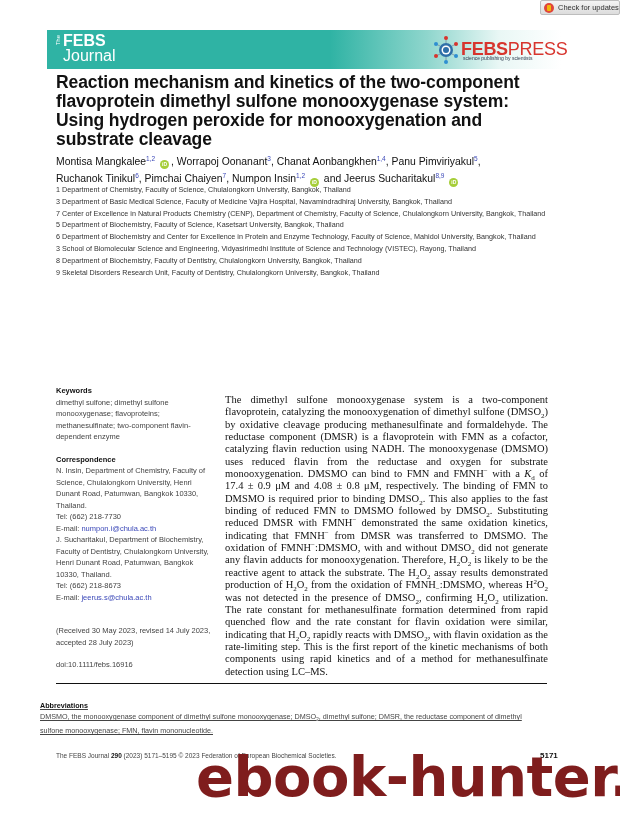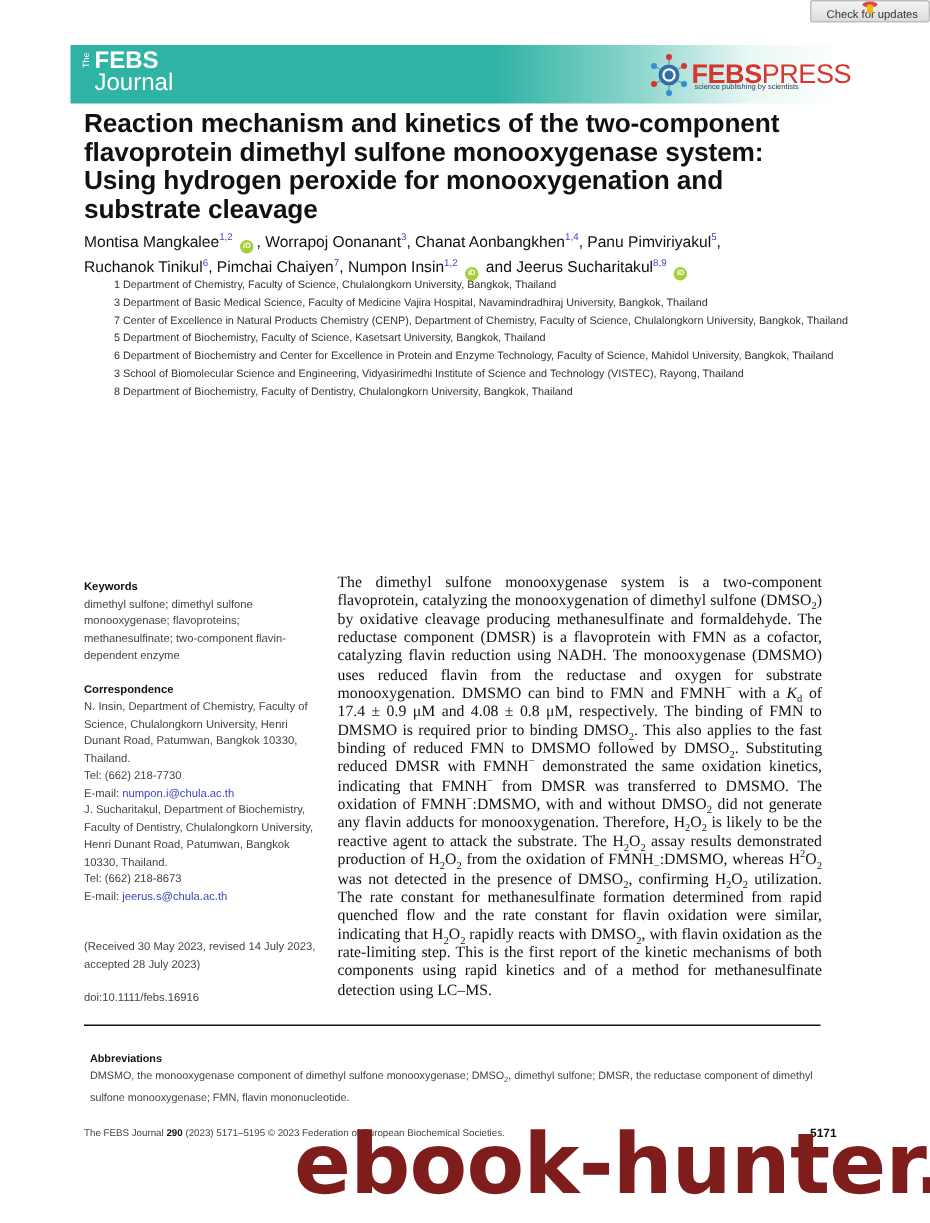--- a/index.html
+++ b/index.html
@@ -4,7 +4,7 @@
 <style>
   html, body { margin: 0; padding: 0; background: #ffffff; }
   body { width: 620px; height: 815px; position: relative; overflow: hidden; font-family: "Liberation Sans", sans-serif; color: #222; }
-  .abs { position: absolute; flex-direction: column; }
+  .abs { position: absolute; }
 
   .check-updates { left: 540px; top: 0px; width: 80px; height: 15px; background: linear-gradient(#f4f4f4,#dcdcdc); border: 1px solid #bdbdbd; border-radius: 2px; font-size: 7.5px; color: #333; display: flex; align-items: center; box-sizing: border-box; padding-left: 3px; }
   .check-updates .cu-icon { width: 10px; height: 10px; border-radius: 50%; background: #e0463a; margin-right: 4px; position: relative; }

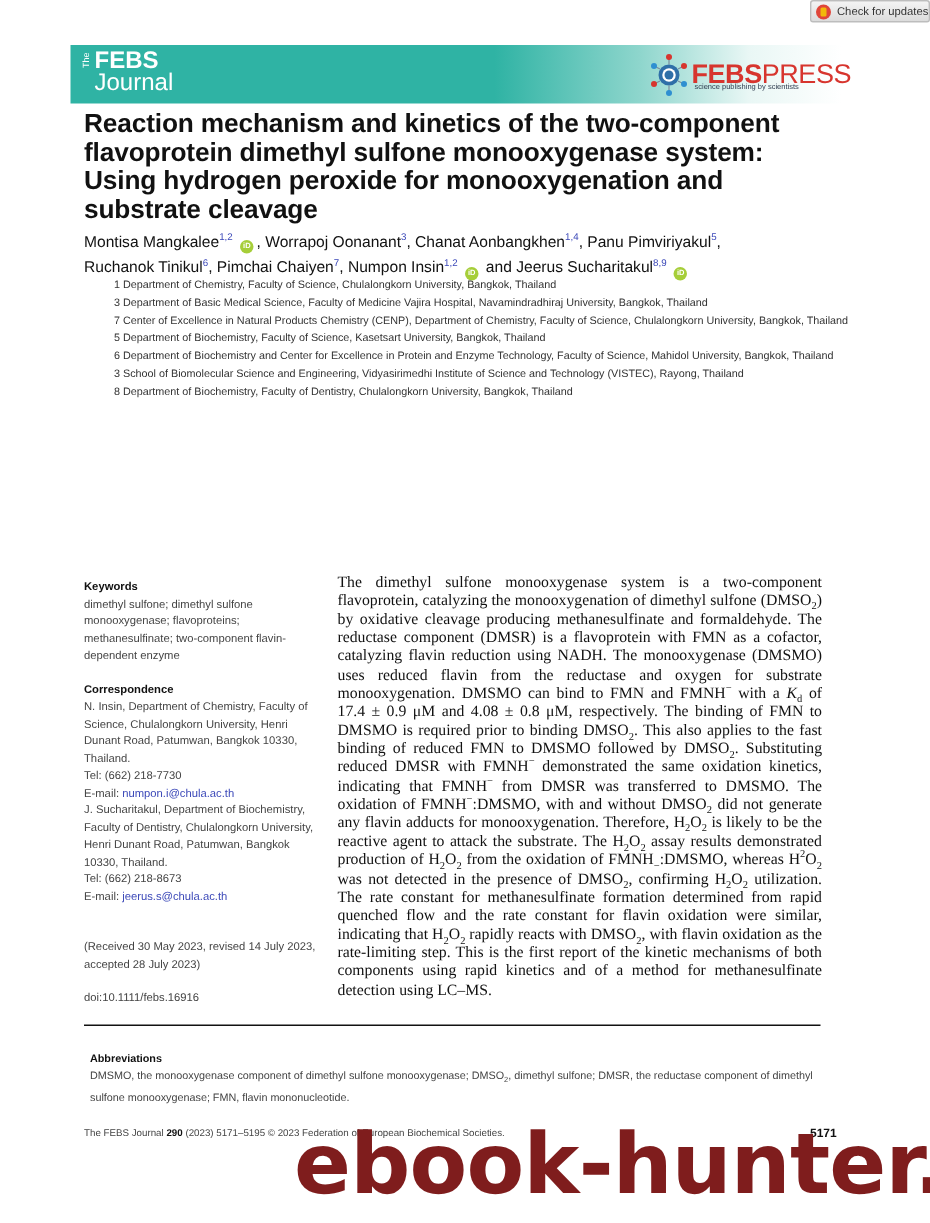--- a/index.html
+++ b/index.html
@@ -29,7 +29,7 @@
   .authors sup { font-size: 6.5px; color: #3b48b8; }
   .orcid { display: inline-block; width: 9px; height: 9px; border-radius: 50%; background: #a6ce39; vertical-align: -1px; margin: 0 2px; color: #fff; font-size: 5px; text-align: center; line-height: 9px; font-weight: bold; }
 
-  .affils { left: 56px; top: 184px; width: 500px; font-size: 7.2px; line-height: 11.8px; color: #333; margin-left: 20px; }
+  .affils { left: 56px; top: 184px; width: 500px; font-size: 7.2px; line-height: 11.8px; color: #333; }
   .affils .row { white-space: normal; }
 
   .sidebar { left: 56px; top: 385px; width: 160px; font-size: 7.5px; line-height: 11.5px; color: #444; }

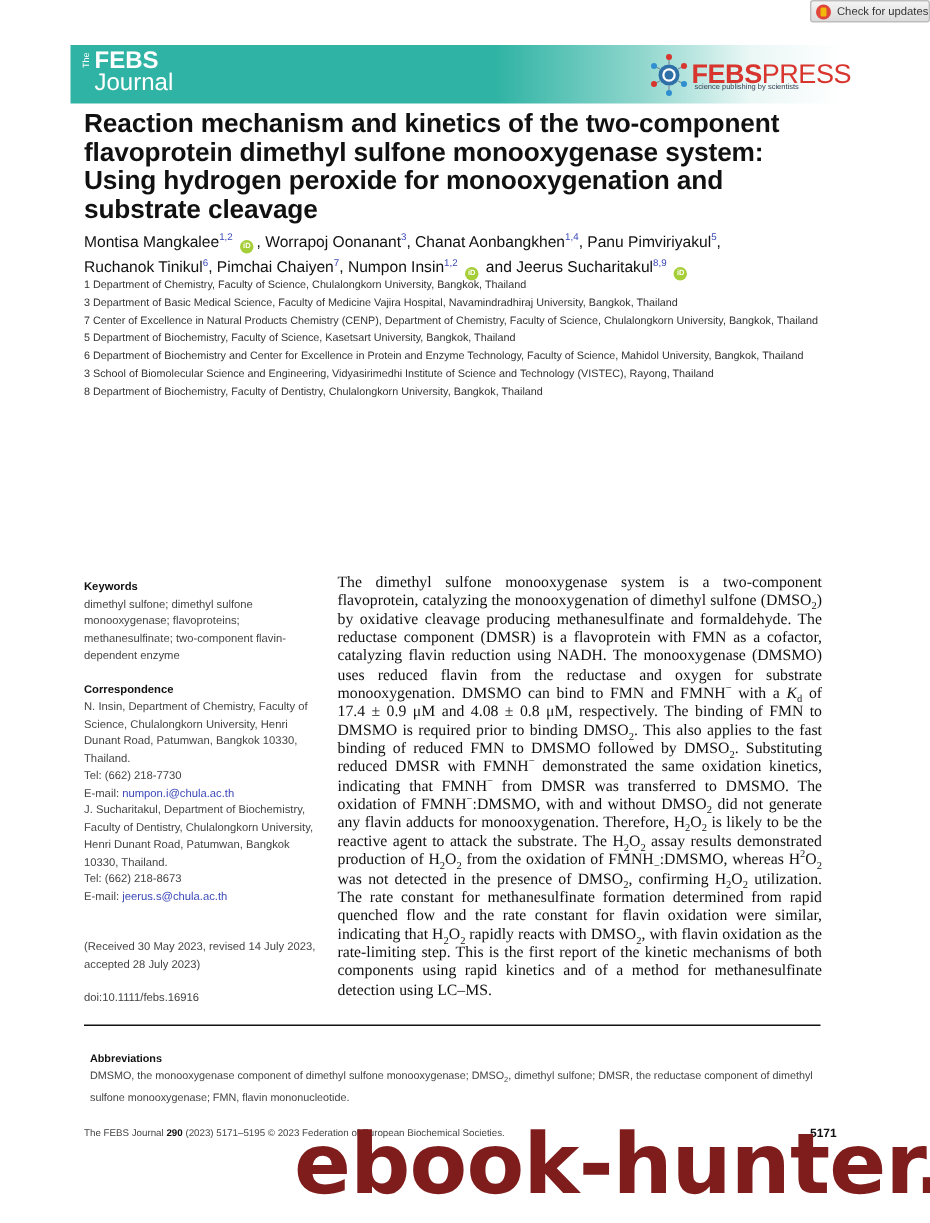--- a/index.html
+++ b/index.html
@@ -110,6 +110,7 @@
   <div class="row">6  Department of Biochemistry and Center for Excellence in Protein and Enzyme Technology, Faculty of Science, Mahidol University, Bangkok, Thailand</div>
   <div class="row">3  School of Biomolecular Science and Engineering, Vidyasirimedhi Institute of Science and Technology (VISTEC), Rayong, Thailand</div>
   <div class="row">8  Department of Biochemistry, Faculty of Dentistry, Chulalongkorn University, Bangkok, Thailand</div>
+  <div class="row">9  Skeletal Disorders Research Unit, Faculty of Dentistry, Chulalongkorn University, Bangkok, Thailand</div>
 </div>
 
 <div class="abs sidebar">

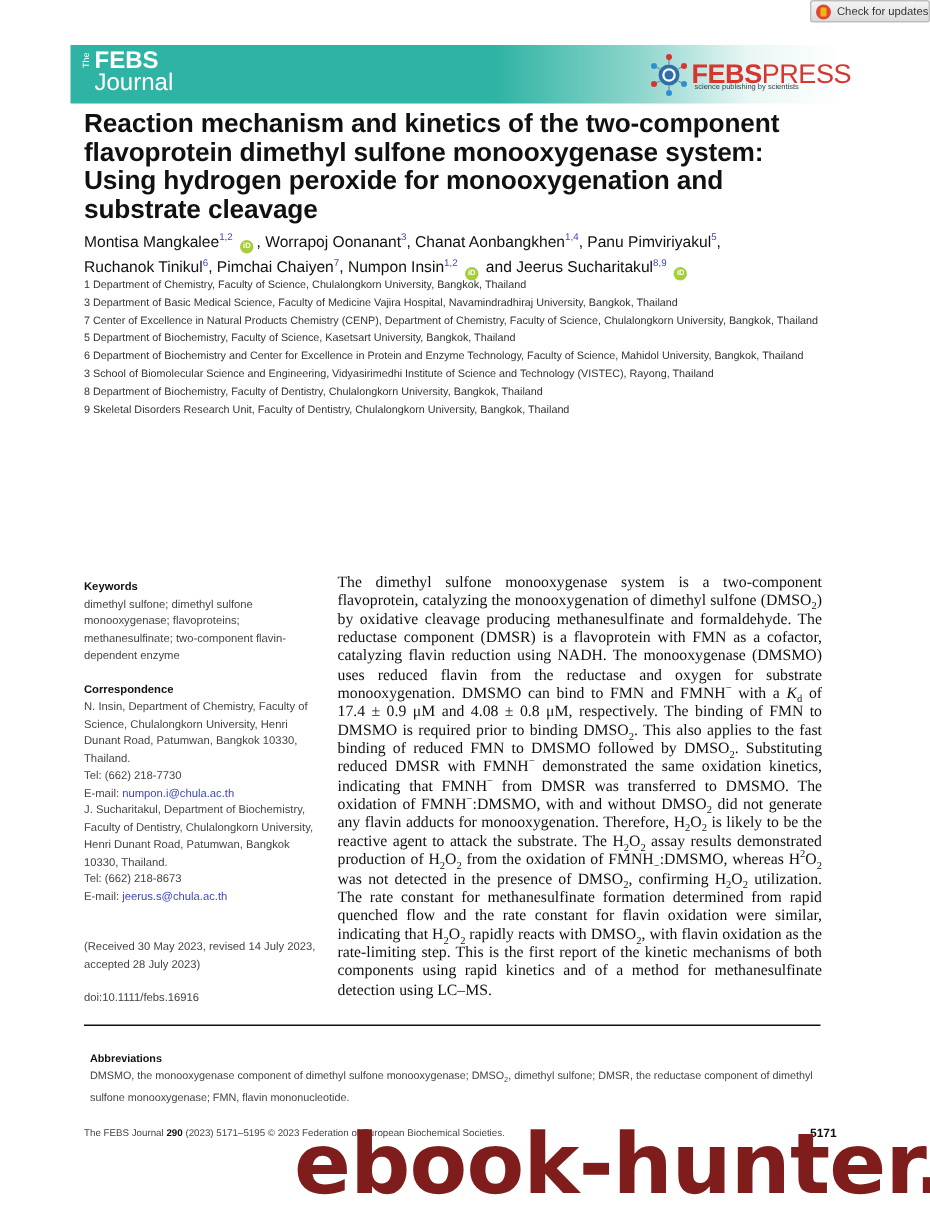--- a/index.html
+++ b/index.html
@@ -37,7 +37,7 @@
   .sidebar .link { color: #3b48b8; }
   .sidebar .gap { height: 11px; }
 
-  .abstract { left: 225px; top: 383px; width: 323px; font-family: "Liberation Serif", serif; font-size: 10.5px; line-height: 12.35px; color: #111; text-align: justify; }
+  .abstract { left: 225px; top: 394px; width: 323px; font-family: "Liberation Serif", serif; font-size: 10.5px; line-height: 12.35px; color: #111; text-align: justify; }
   .abstract sub { font-size: 7px; line-height: 0; }
   .abstract sup { font-size: 7px; line-height: 0; }
 

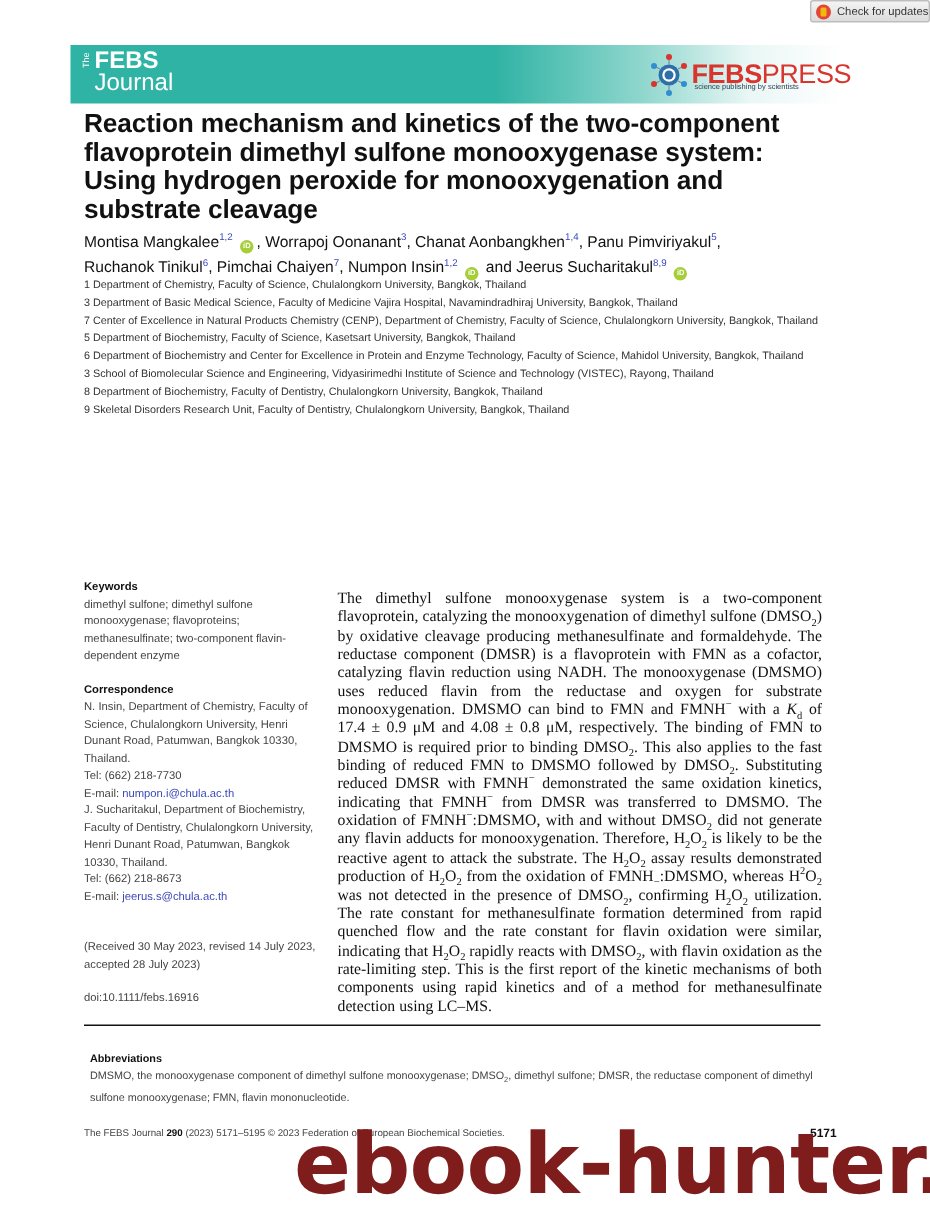--- a/index.html
+++ b/index.html
@@ -43,7 +43,7 @@
 
   .rule { left: 56px; top: 683px; width: 491px; height: 1px; background: #111; }
 
-  .abbr { left: 60px; top: 700px; width: 490px; font-size: 7.2px; line-height: 11px; color: #444; }
+  .abbr { left: 40px; top: 700px; width: 490px; font-size: 7.2px; line-height: 11px; color: #444; text-decoration: underline; }
   .abbr .h { font-weight: bold; color: #111; }
   .abbr sub { font-size: 5px; }
 

